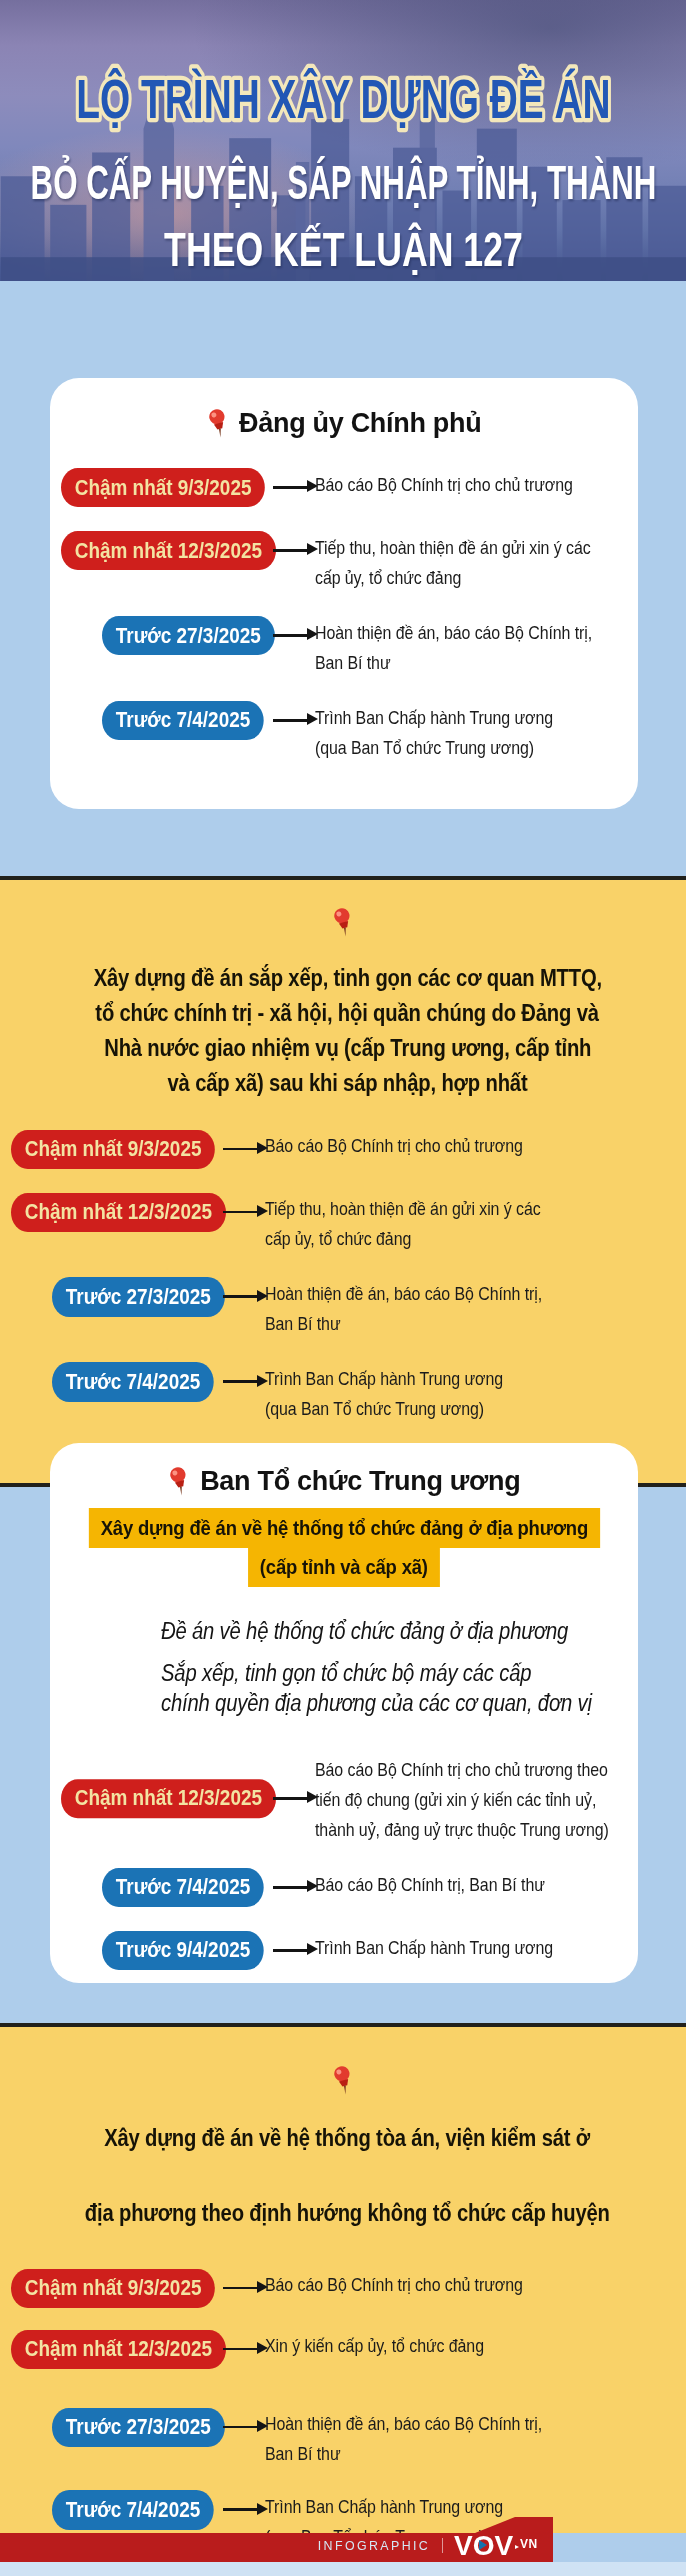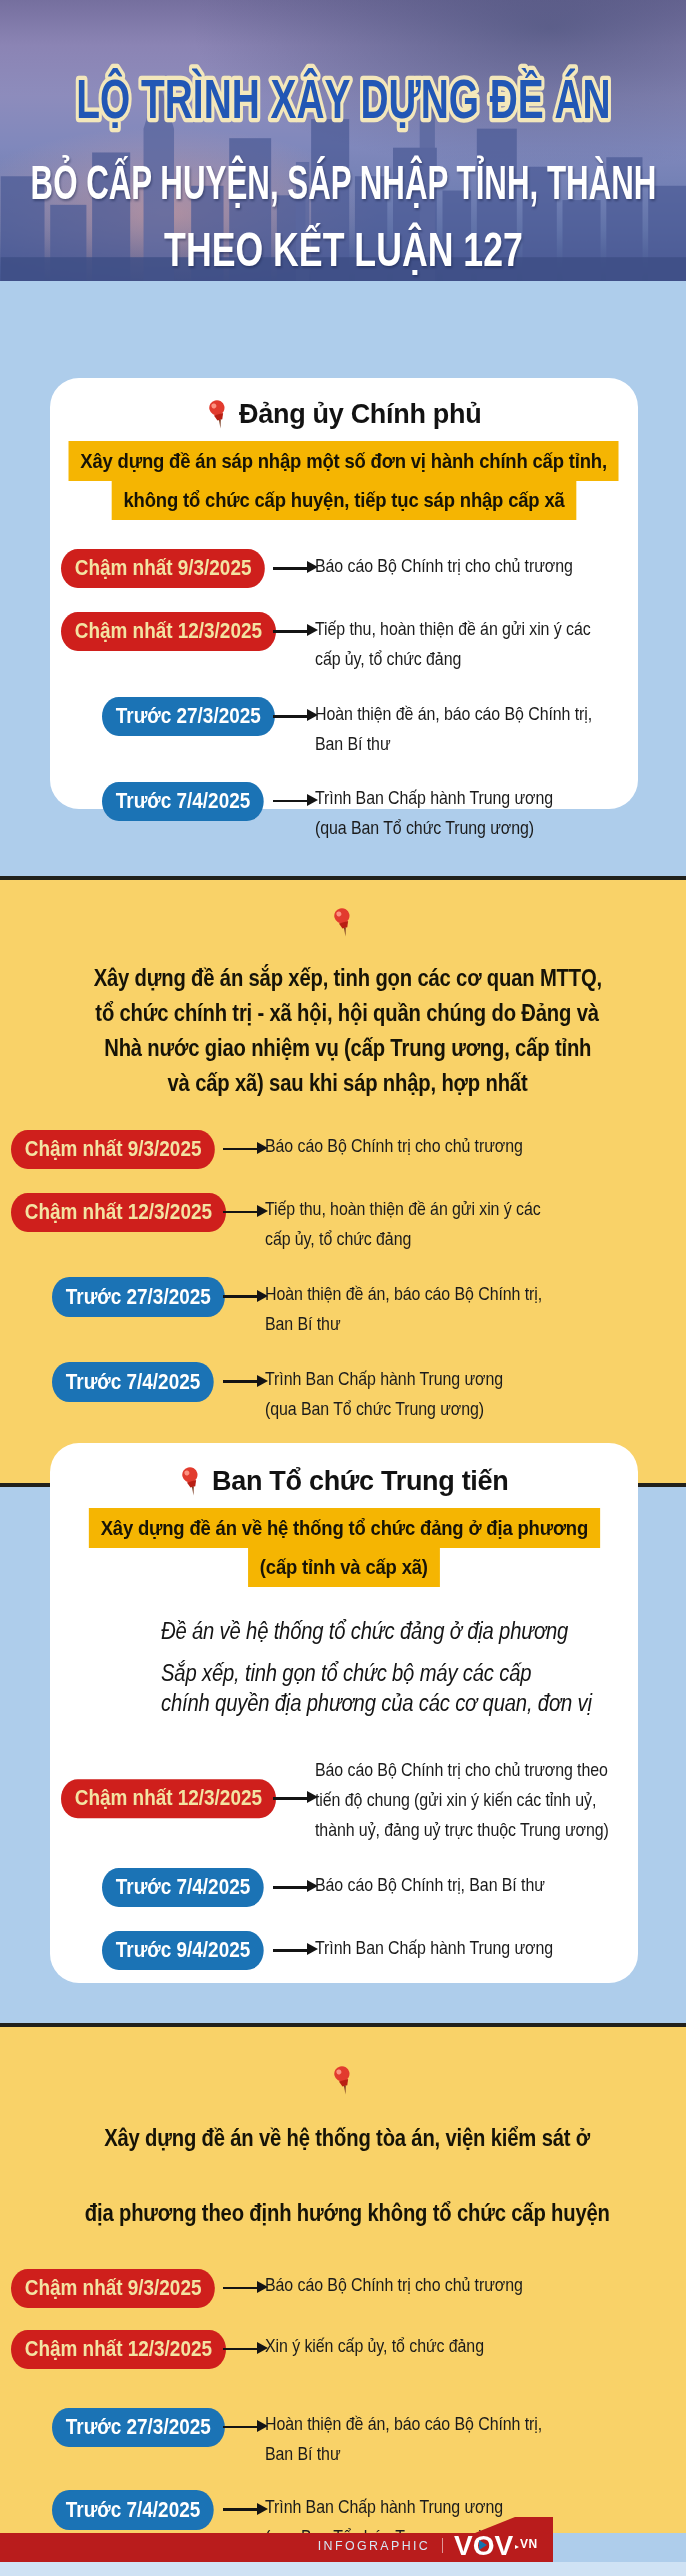--- a/index.html
+++ b/index.html
@@ -69,7 +69,7 @@
     border-bottom:2.9px solid transparent;margin-right:1px;margin-bottom:1.9px;}
   .vn-text{font-size:12px;font-weight:bold;color:#ffffff;letter-spacing:0.5px;}
   .footer-strip{position:absolute;left:0;top:2562px;width:687px;height:14.3px;background:#cfe2f4;z-index:4;} .mt12{margin-top:11.4px;}
-  .mt22{margin-top:21px;} .mt24{margin-top:23px;} .mt26{margin-top:25px;gap:40px;} .mt28{margin-top:27px;}
+  .mt22{margin-top:30px;} .mt24{margin-top:23px;} .mt26{margin-top:25px;gap:40px;} .mt28{margin-top:27px;}
   .mt30{margin-top:29px;} .mt34{margin-top:32px;} .mt40{margin-top:38px;}
   .gap24 > .row + .row{margin-top:23px;} .gap22 > .row + .row{margin-top:21px;}
   .gap-extra{margin-top:38px !important;}

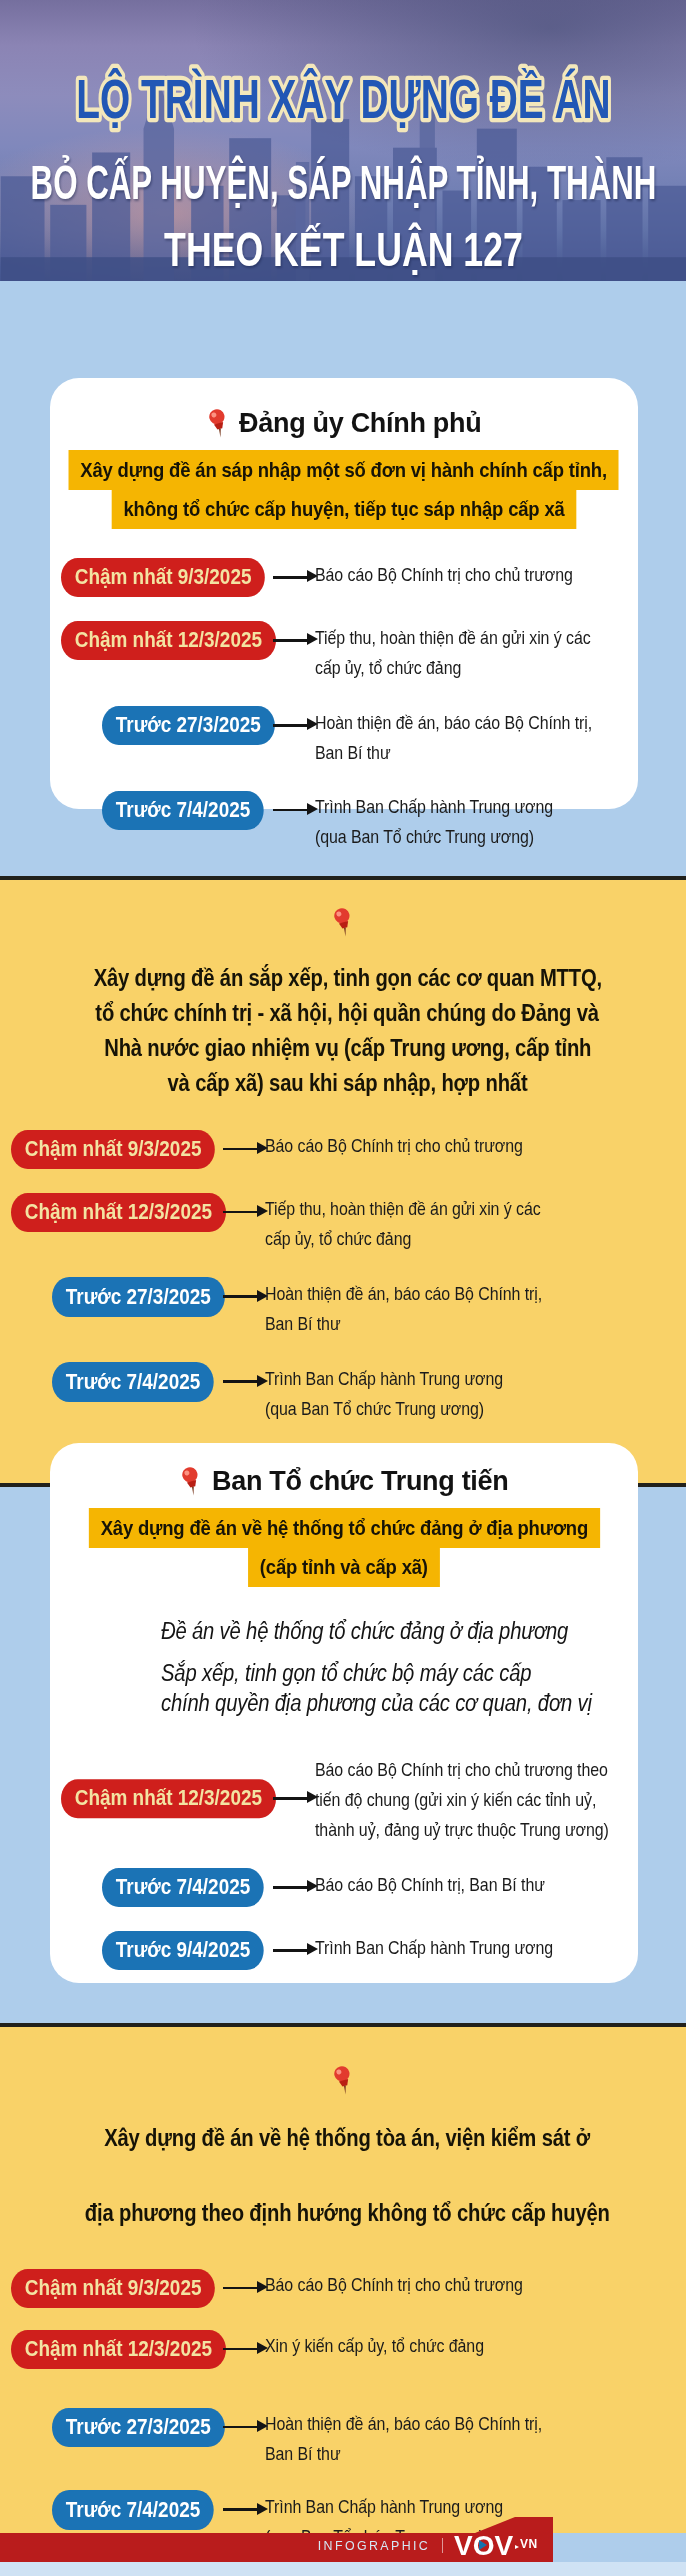--- a/index.html
+++ b/index.html
@@ -128,10 +128,6 @@
       </svg>
       <span class="sec-title">Đảng ủy Chính phủ</span>
     </div>
-    <div class="hl-wrap mt12">
-      <span class="hl-line">Xây dựng đề án sáp nhập một số đơn vị hành chính cấp tỉnh,</span>
-      <span class="hl-line">không tổ chức cấp huyện, tiếp tục sáp nhập cấp xã</span>
-    </div>
     <div class="rows mt30 gap24">
       <div class="row">
         <span class="pill red">Chậm nhất 9/3/2025</span>

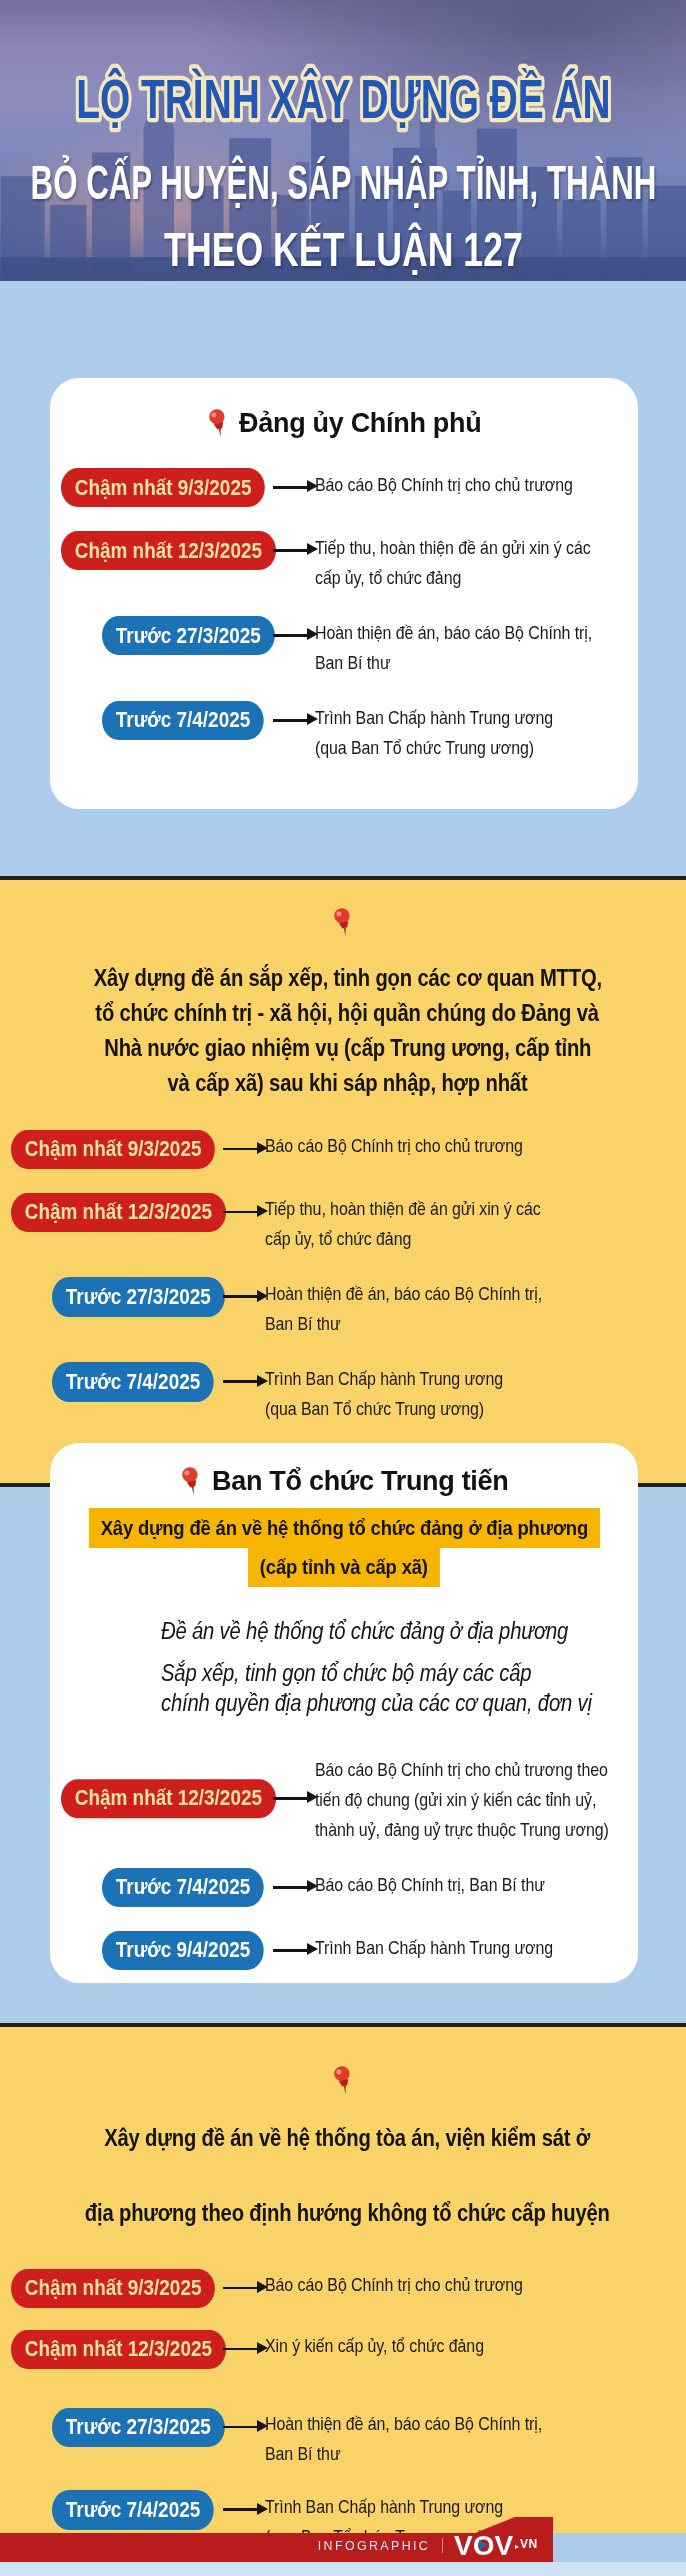--- a/index.html
+++ b/index.html
@@ -225,7 +225,7 @@
           <path d="M11 22 L10.4 31 L13 22 Z" fill="#7a3c22"></path>
         </g>
       </svg>
-      <span class="sec-title">Ban Tổ chức Trung tiến</span>
+      <span class="sec-title">Ban Tổ chức Trung ương</span>
     </div>
     <div class="hl-wrap mt12">
       <span class="hl-line">Xây dựng đề án về hệ thống tổ chức đảng ở địa phương</span>

